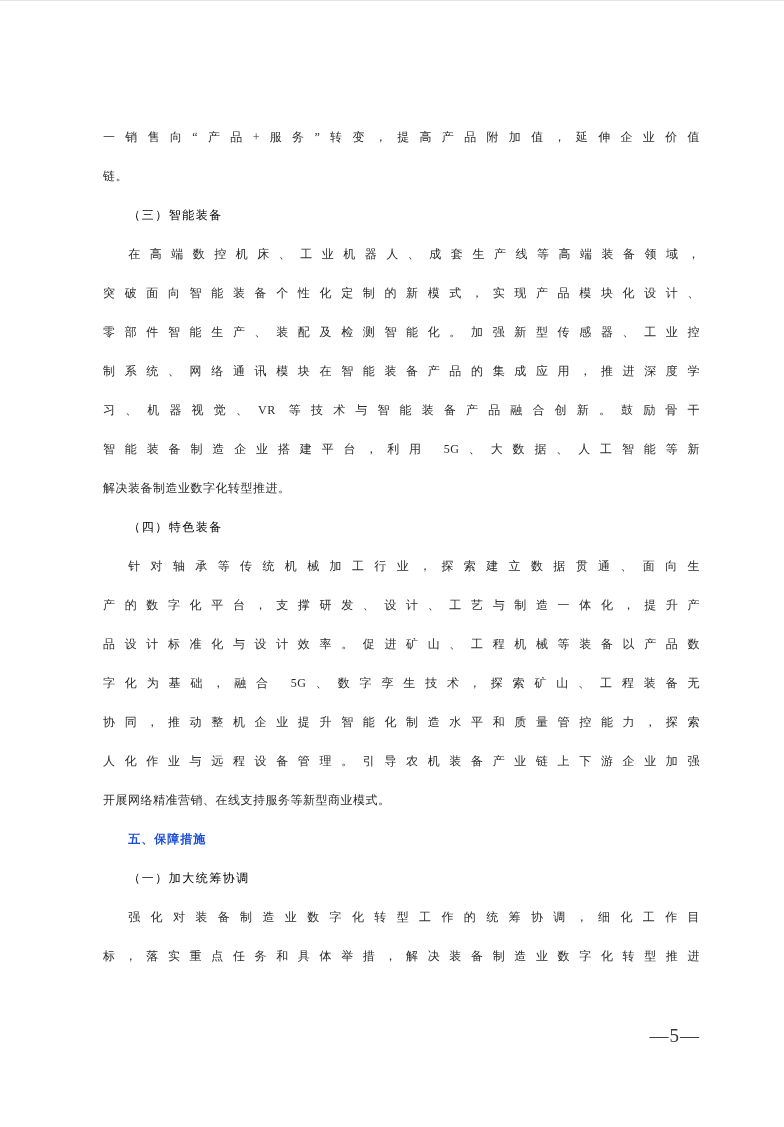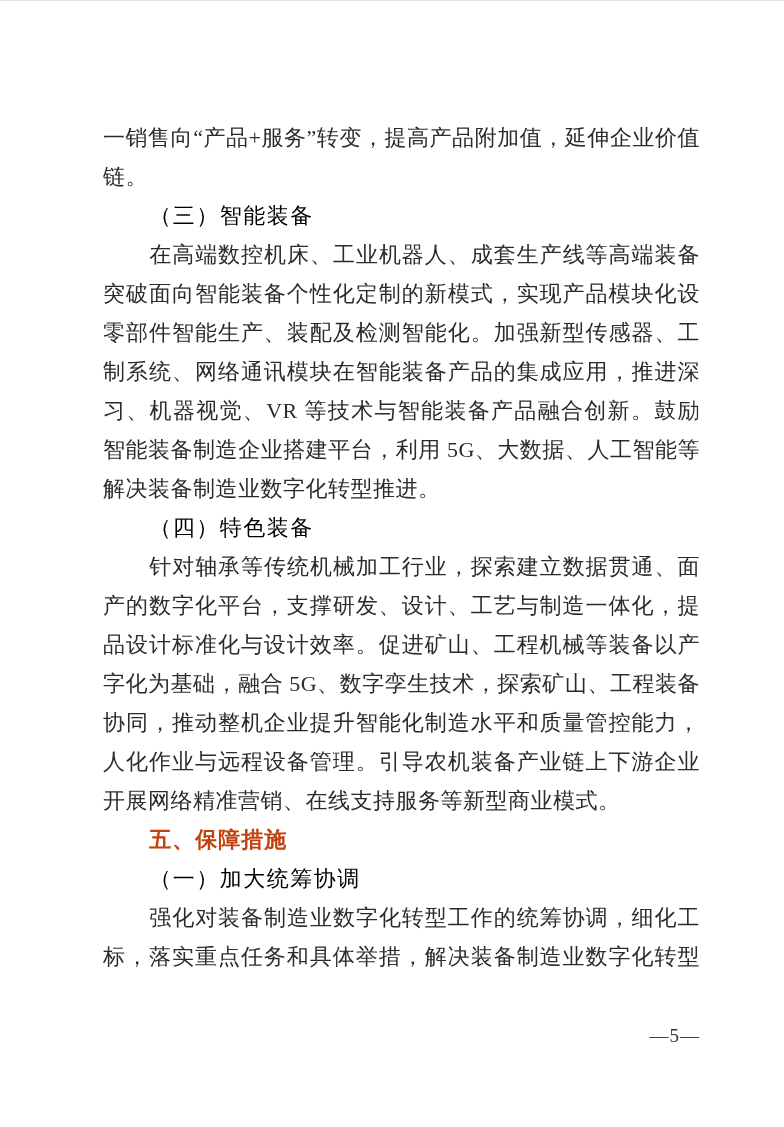--- a/index.html
+++ b/index.html
@@ -29,7 +29,7 @@
     width: 597px;
   }
   .line {
-    font-size: 22px;
+    font-size: 12px;
     line-height: 39px;
     height: 39px;
     letter-spacing: 0.5px;

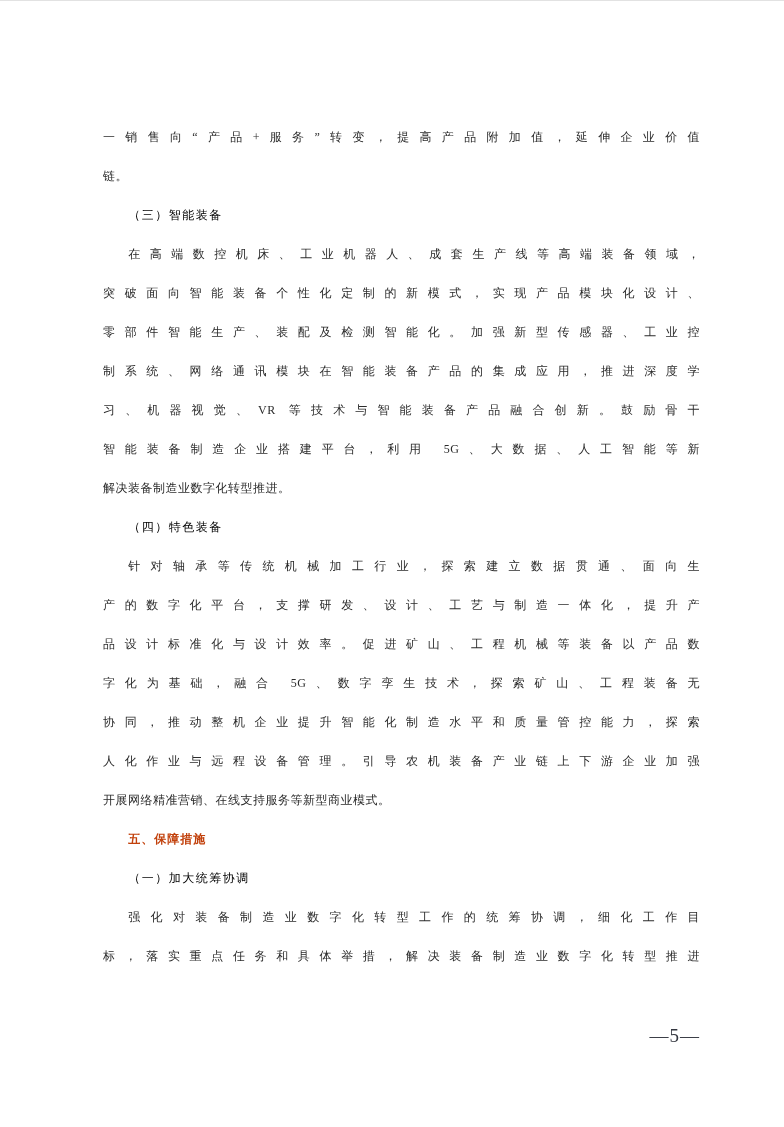--- a/index.html
+++ b/index.html
@@ -45,7 +45,7 @@
   .line.h1 {
     font-family: "Liberation Sans", "DejaVu Sans", sans-serif;
     font-weight: 700;
-    color: #c2410c;
+    color: #1d4ed8;
     letter-spacing: 1px;
   }
   .line.h2 {

